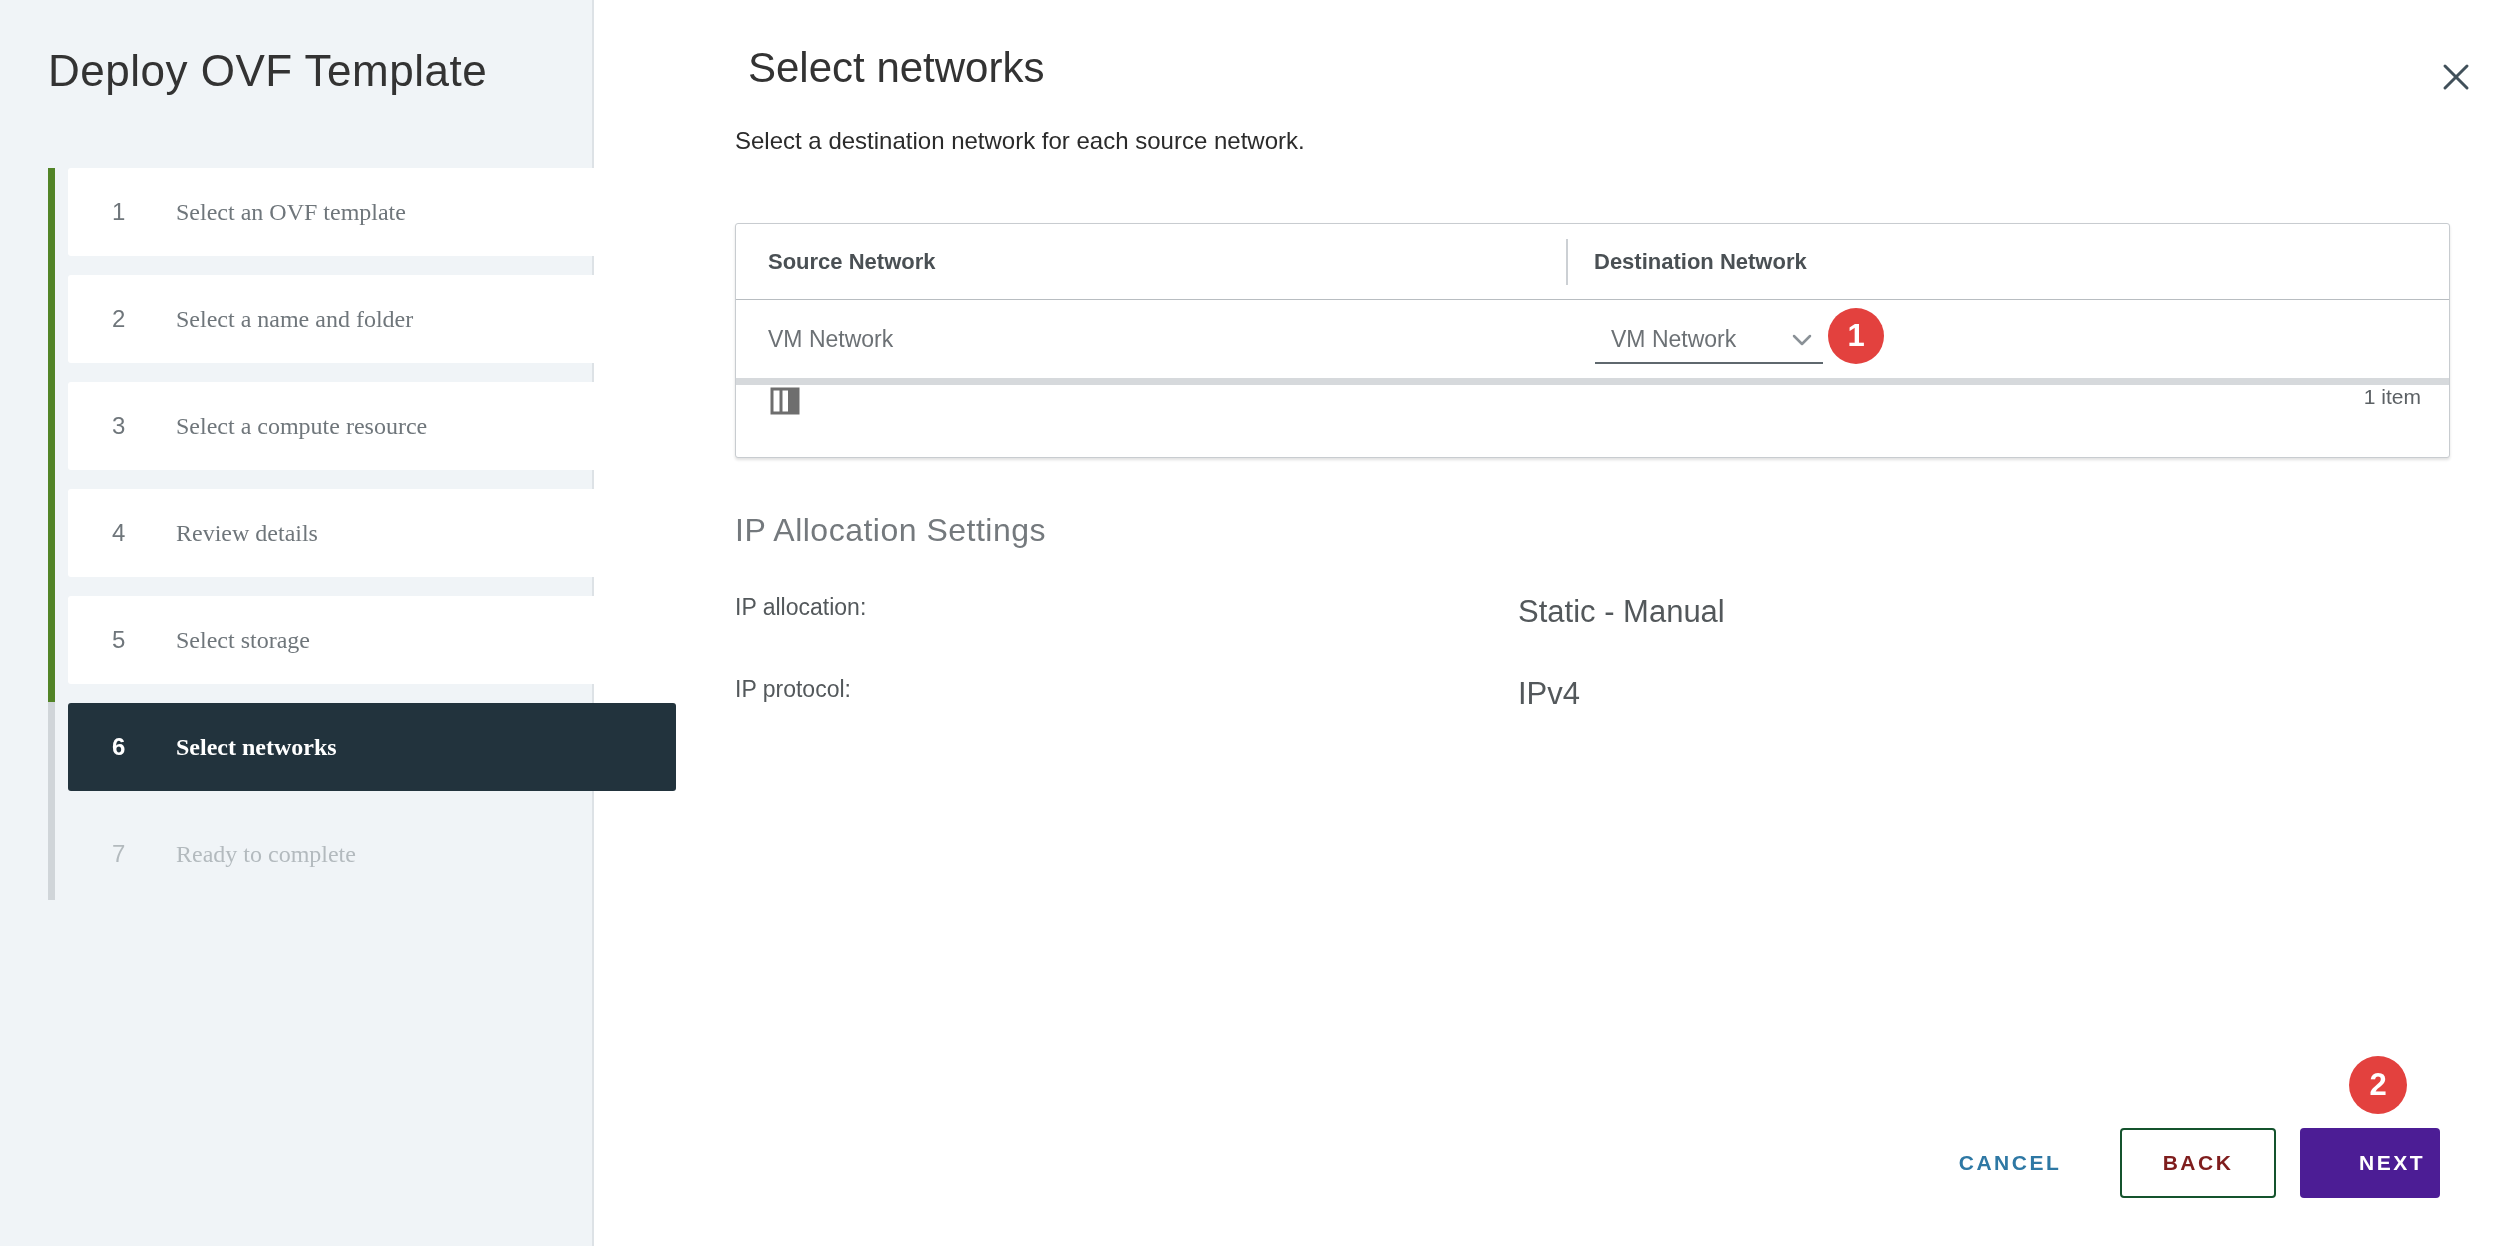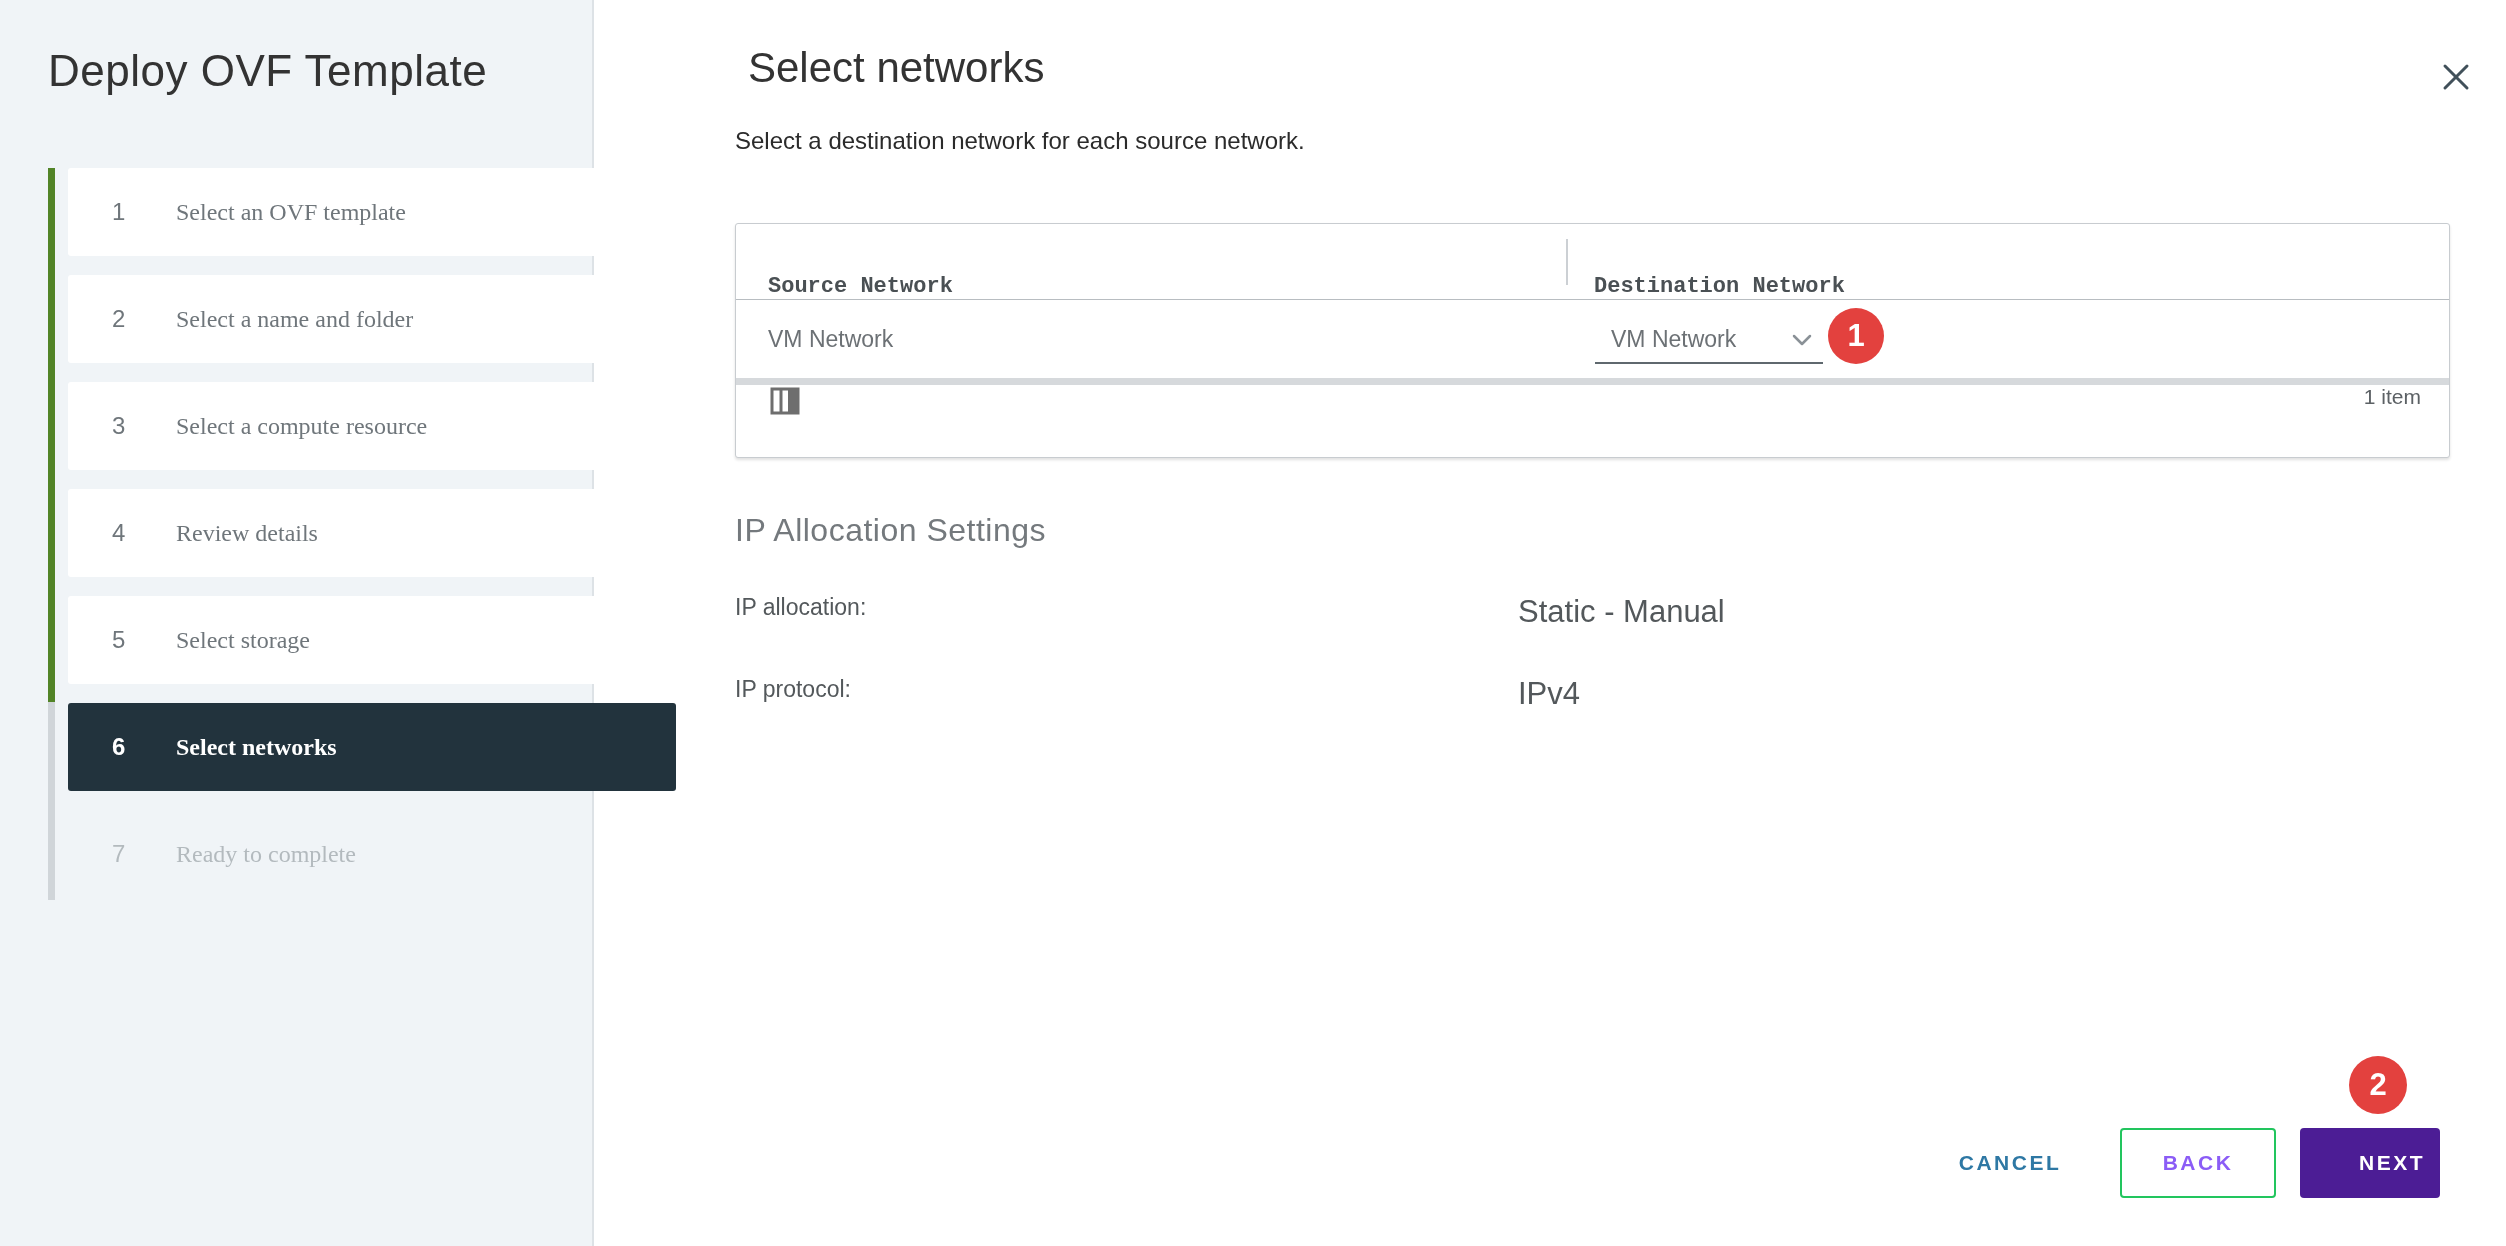--- a/index.html
+++ b/index.html
@@ -59,7 +59,7 @@
     background:#fff; border:1px solid #c8ccd0; border-radius:3px;
     box-shadow:0 2px 3px rgba(0,0,0,0.12);
   }
-  .dg-header { position:relative; height:76px; border-bottom:1px solid #b8bdc1; display:flex; align-items:flex-end;font-family:Liberation Mono, monospace; }
+  .dg-header { position:relative; height:76px; border-bottom:1px solid #b8bdc1; display:flex; align-items:center; }
   .dg-header .dg-col1 { width:830px; padding-left:32px; font-size:22px; font-weight:600; color:#4a5054; }
   .dg-header .dg-col2 { padding-left:28px; font-size:22px; font-weight:600; color:#4a5054; }
   .dg-header .divider { position:absolute; left:830px; top:15px; height:46px; width:2px; background:#ccd0d4; }

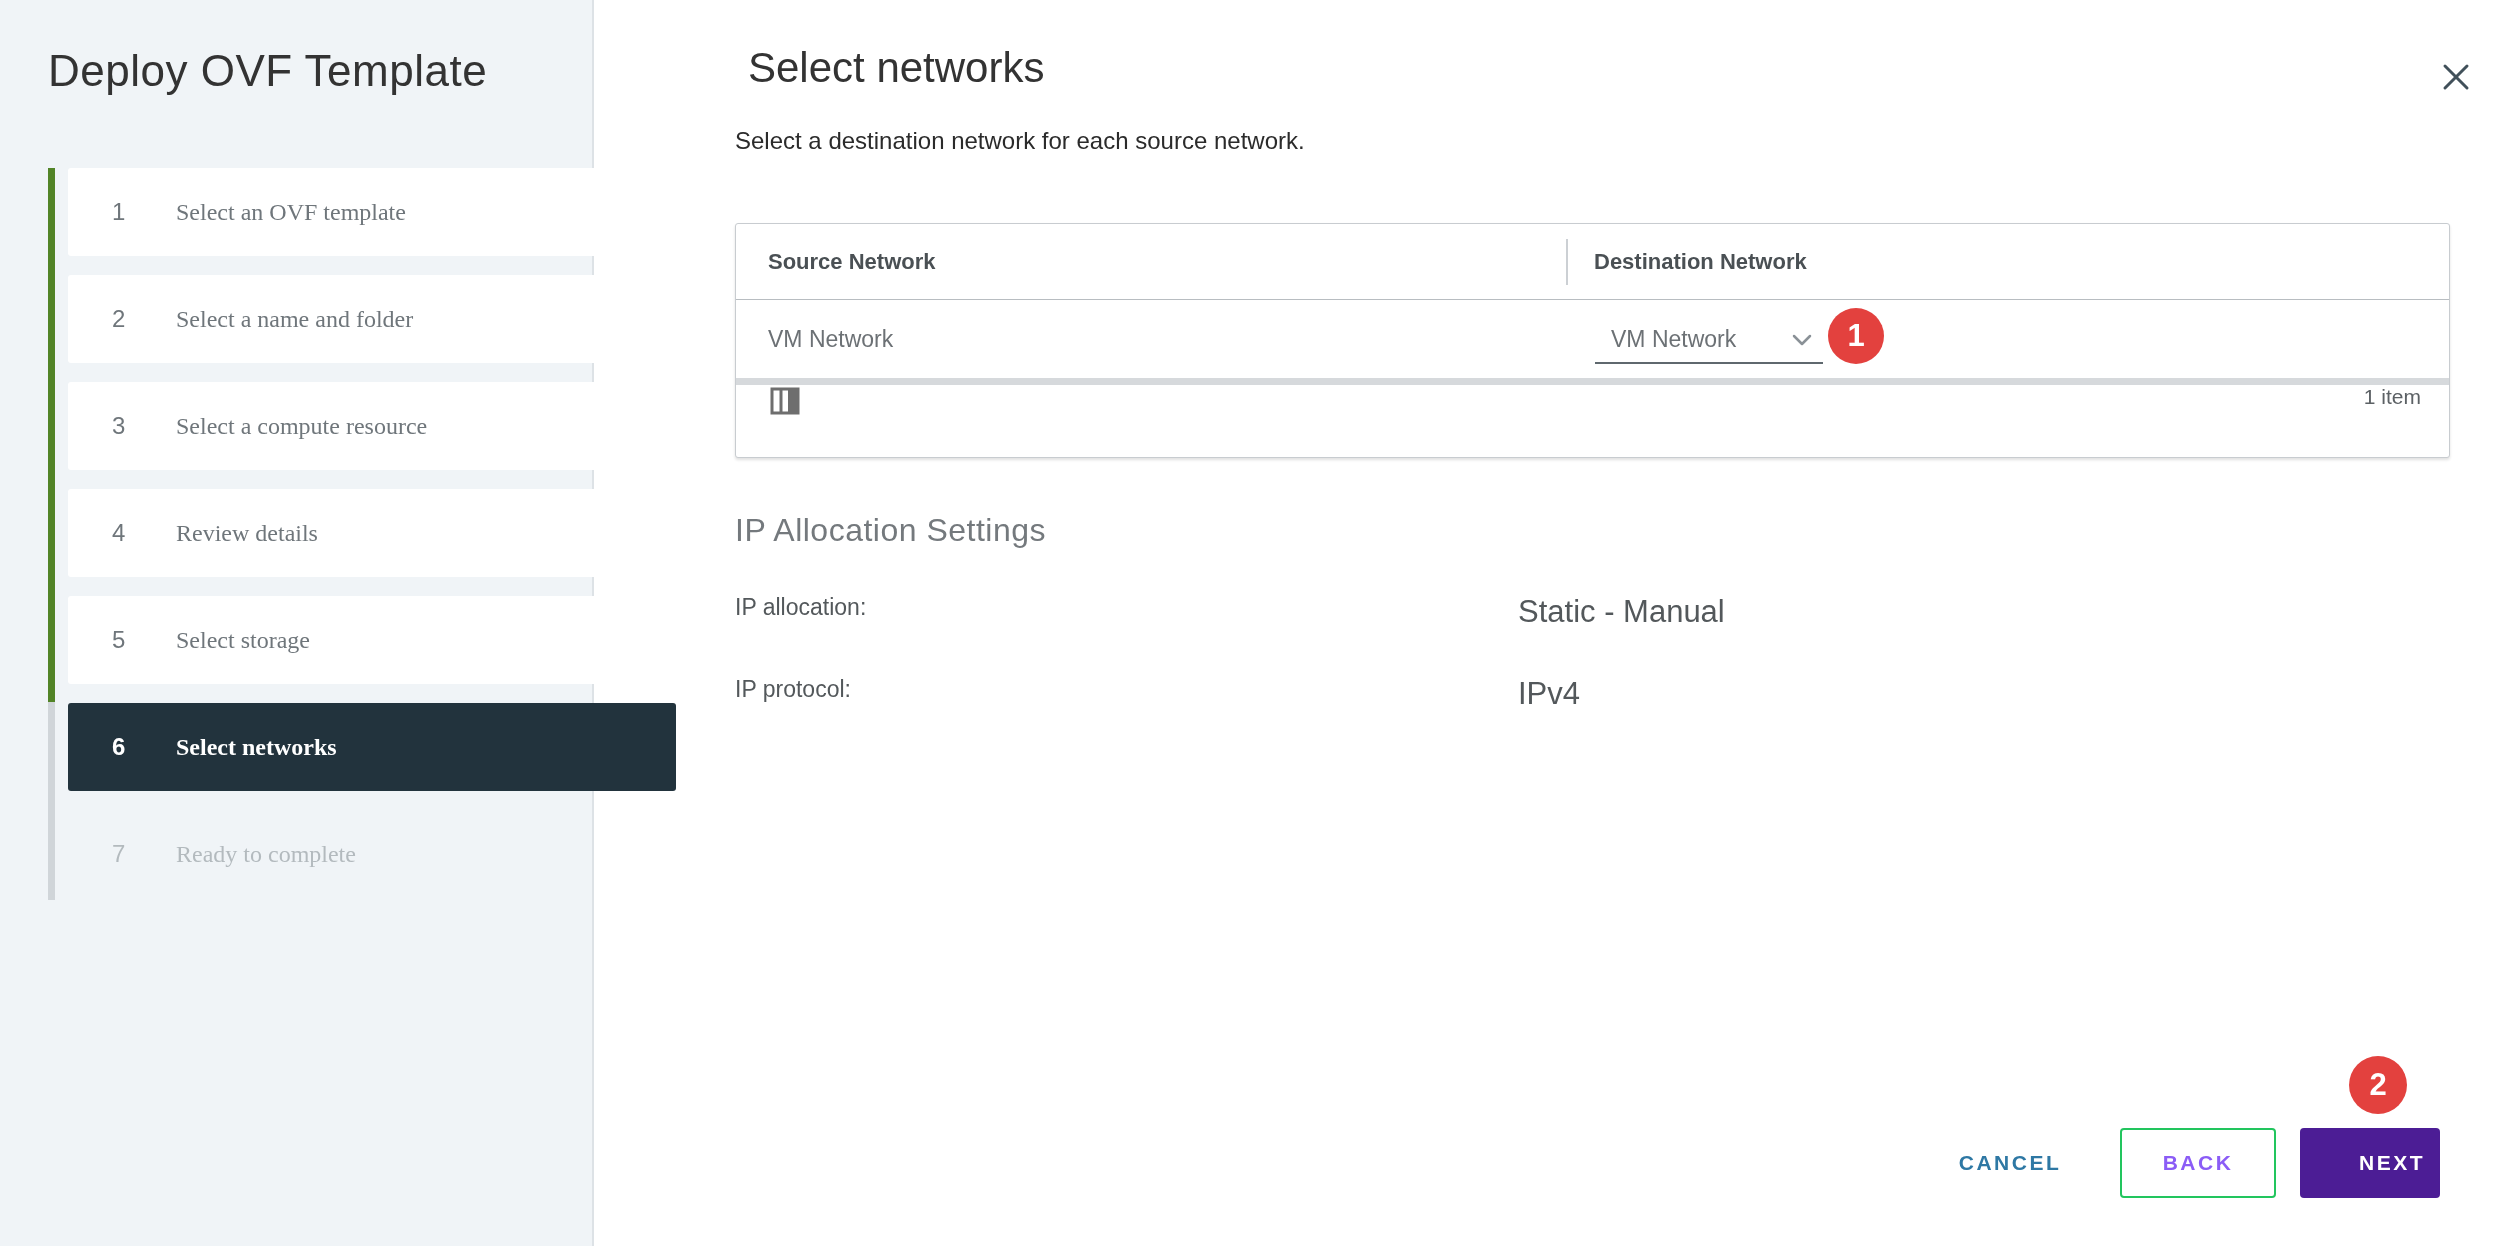--- a/index.html
+++ b/index.html
@@ -104,7 +104,7 @@
     border-radius:4px; cursor:pointer;
   }
   .btn-cancel { left:1930px; width:160px; background:none; border:none; color:#2e78a4; }
-  .btn-back   { left:2120px; width:156px; background:#fff; border:2px solid #22c55e; color:#8b5cf6; }
+  .btn-back   { left:2120px; width:156px; background:#fff; border:2px solid #14532d; color:#7f1d1d; }
   .btn-next   { left:2300px; width:140px; background:#4c1d95; border:none; color:#ffffff;padding-left:44px; }
 </style>
 </head>

